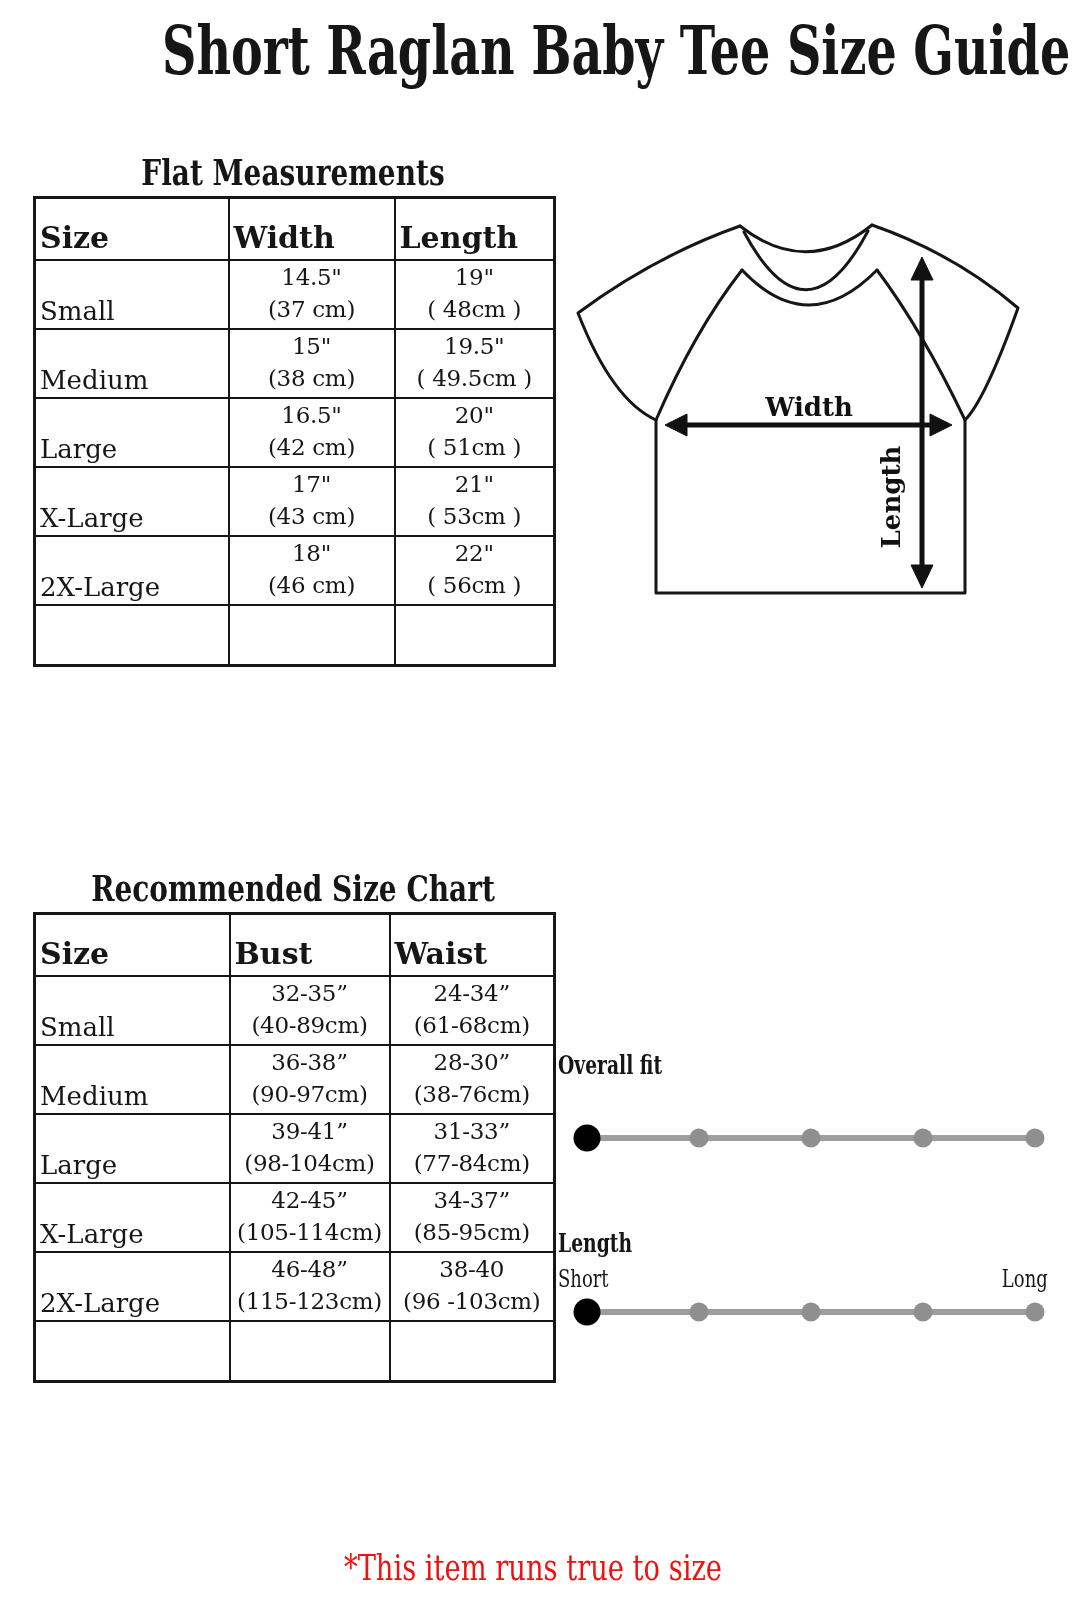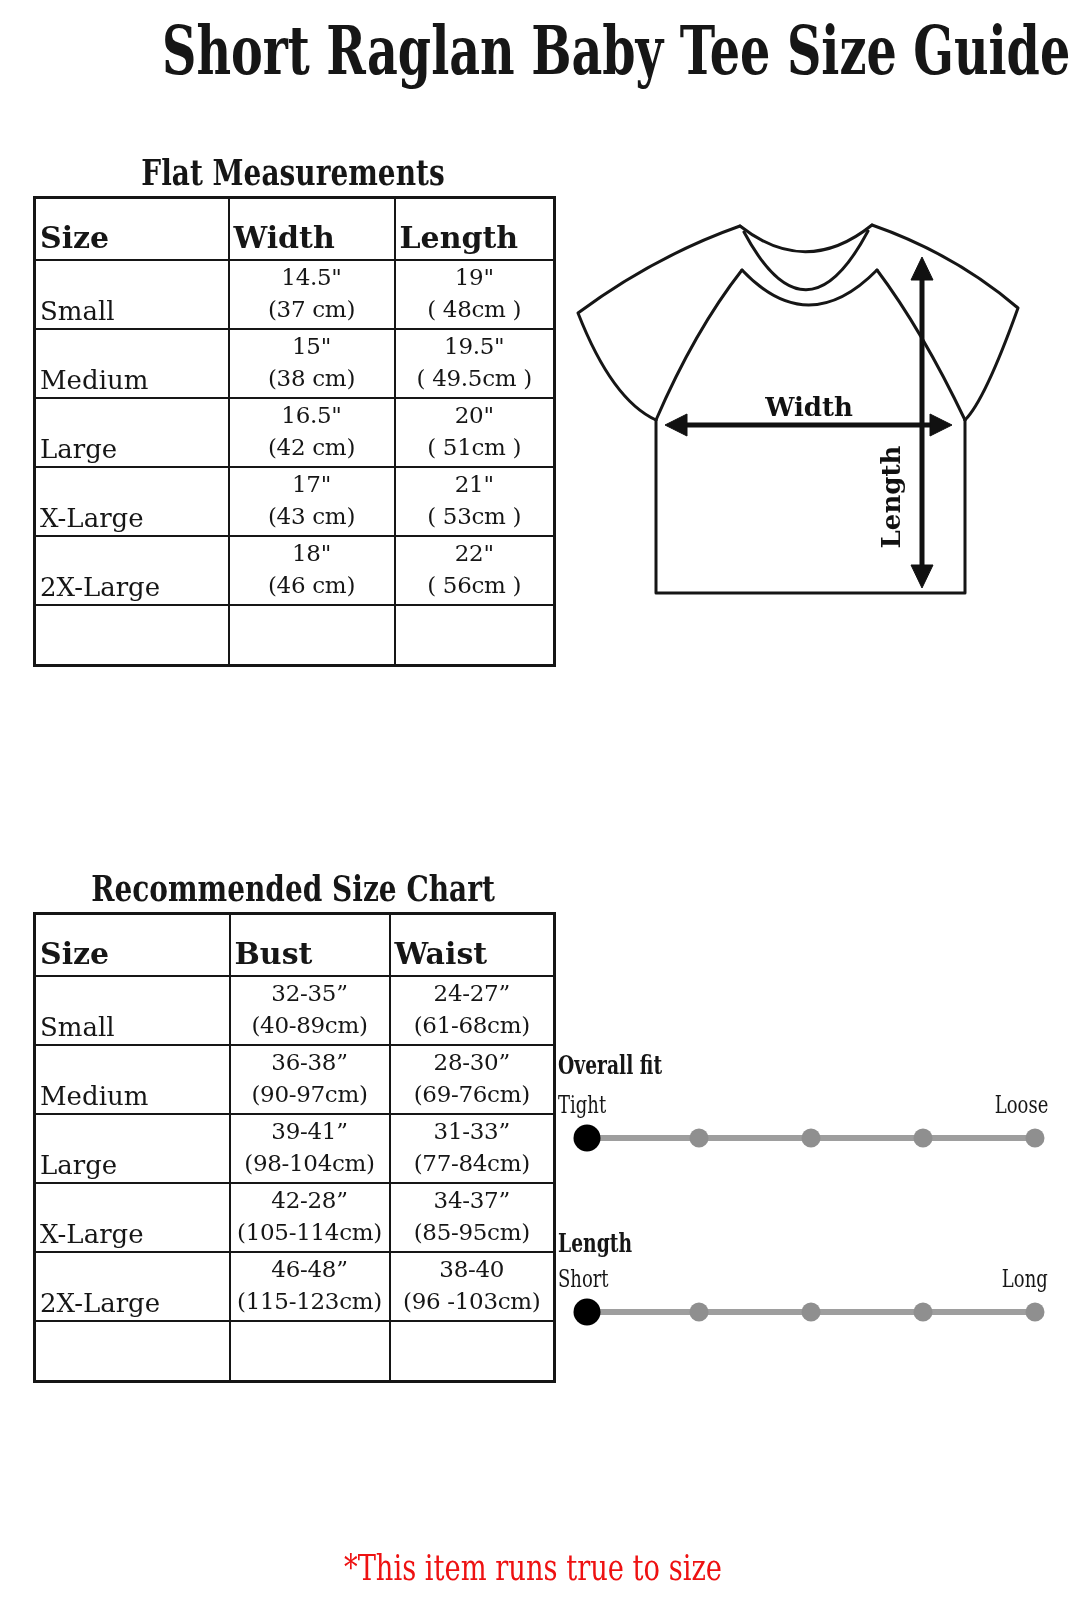--- a/index.html
+++ b/index.html
@@ -186,7 +186,7 @@
       <td class="size-cell">Small</td>
       <td class="val-cell">32-35”
 (40-89cm)</td>
-      <td class="val-cell">24-27”
+      <td class="val-cell">24-34”
 (61-68cm)</td>
     </tr>
     <tr class="data-row">

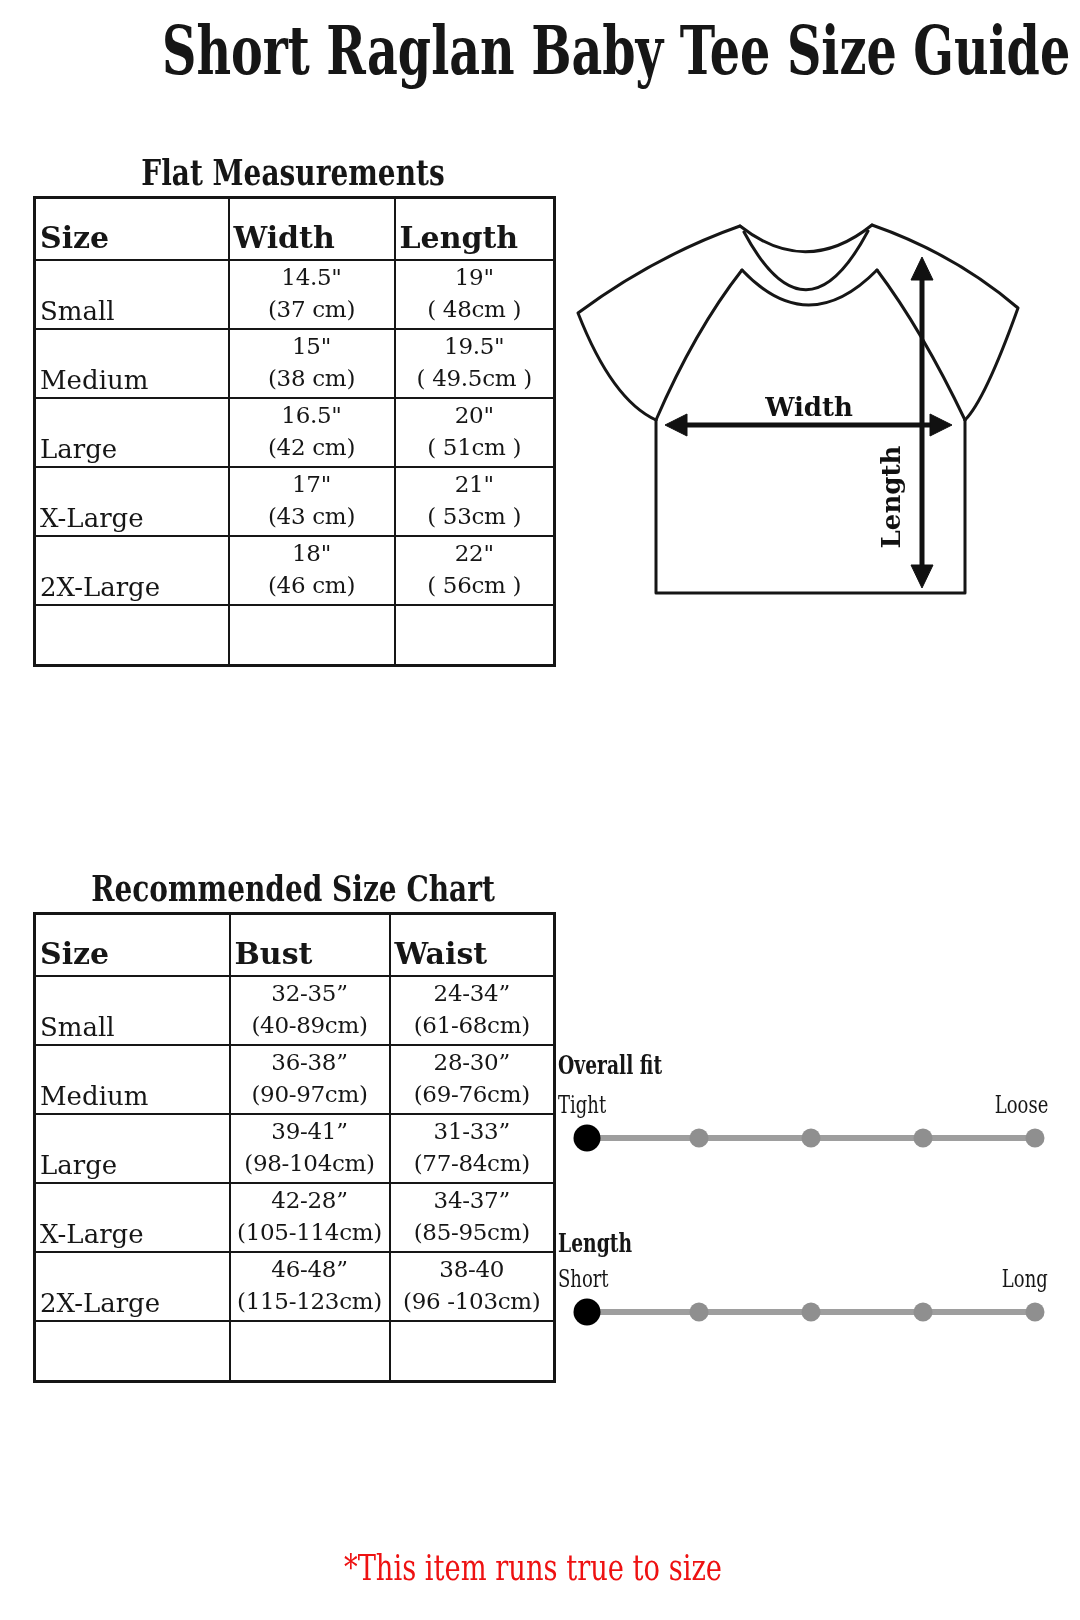--- a/index.html
+++ b/index.html
@@ -194,7 +194,7 @@
       <td class="val-cell">36-38”
 (90-97cm)</td>
       <td class="val-cell">28-30”
-(69-76cm)</td>
+(38-76cm)</td>
     </tr>
     <tr class="data-row">
       <td class="size-cell">Large</td>

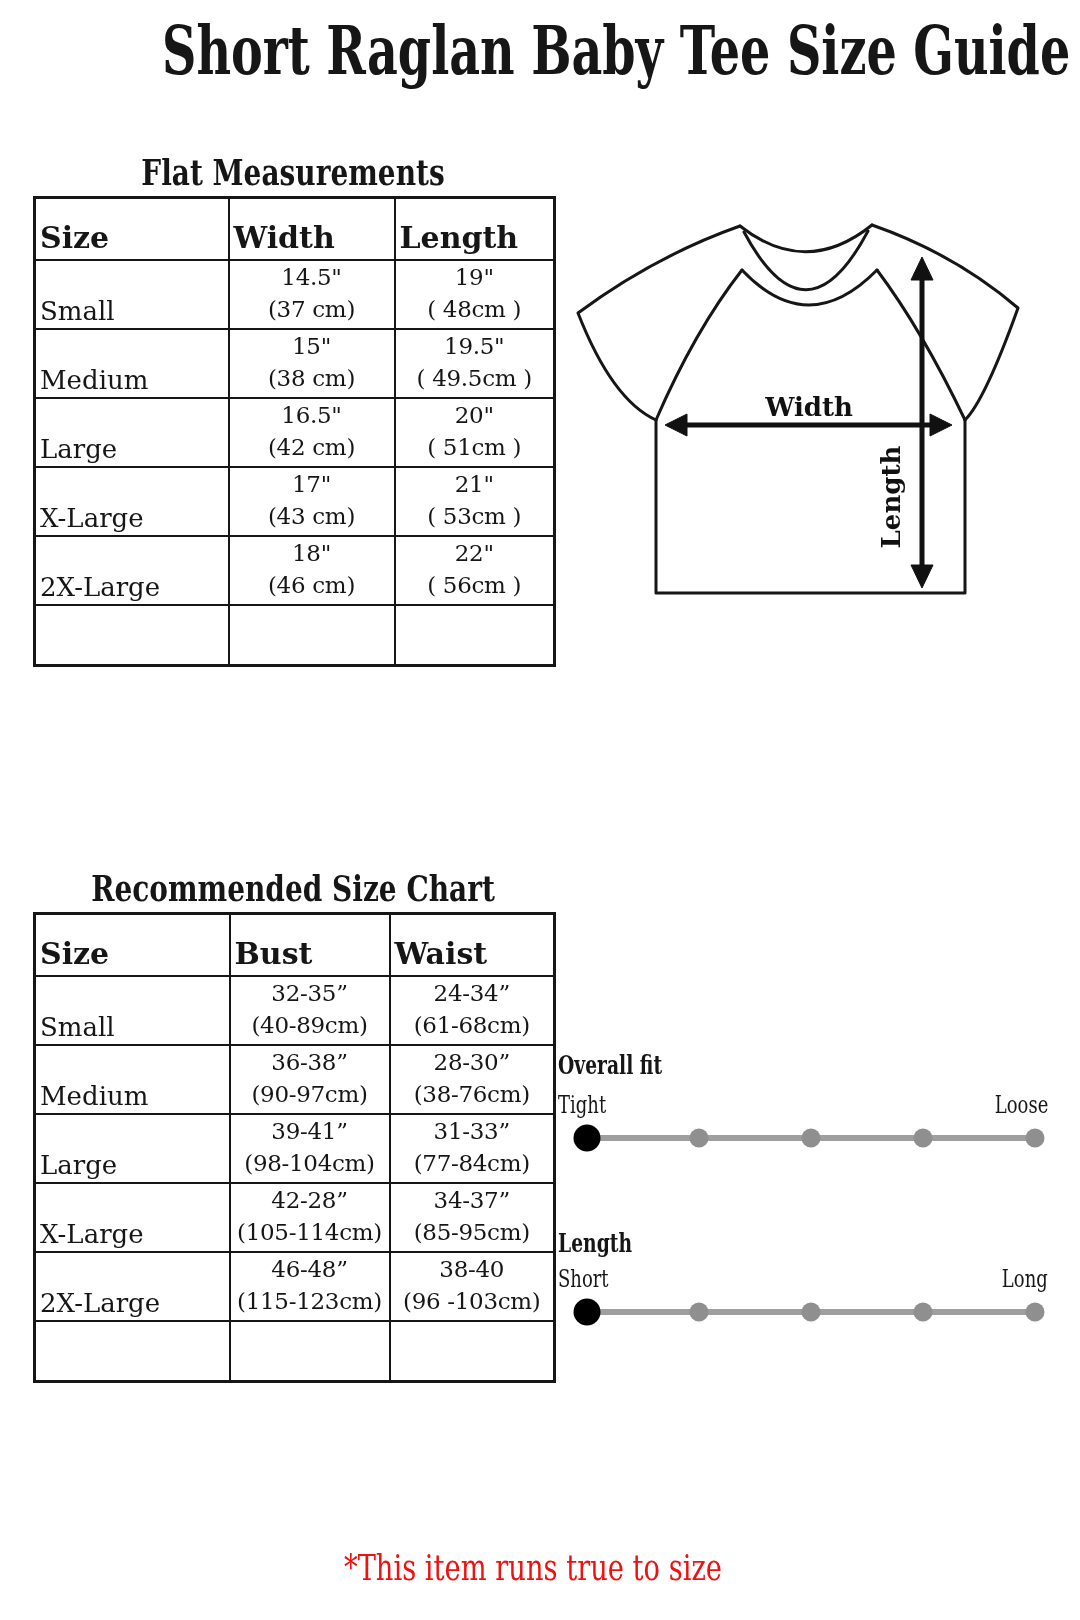--- a/index.html
+++ b/index.html
@@ -226,10 +226,6 @@
     </table>
 
   <div class="slider-heading" id="overall-fit-heading">Overall fit</div>
-  <div class="slider-labels" id="overall-fit-labels">
-    <span class="end-label-left">Tight</span>
-    <span class="end-label-right">Loose</span>
-  </div>
   <div class="slider" id="overall-fit-slider">
     <div class="track"></div>
     <span class="dot sel d0"></span>

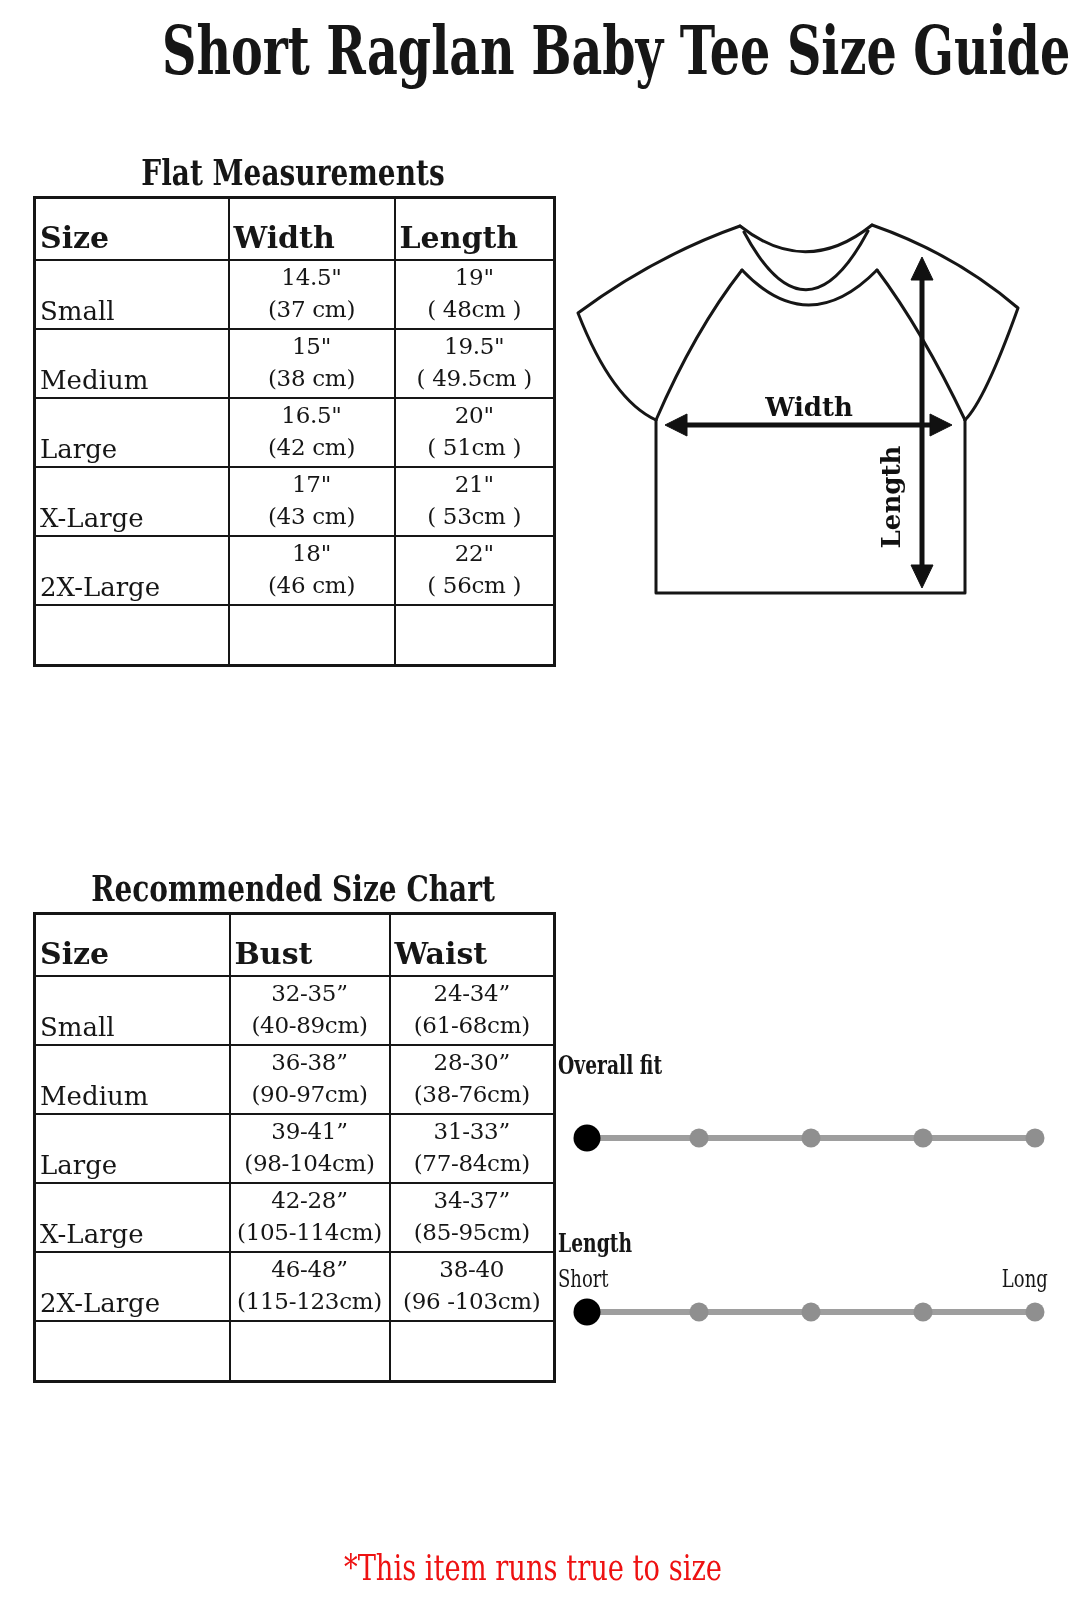--- a/index.html
+++ b/index.html
@@ -205,7 +205,7 @@
     </tr>
     <tr class="data-row">
       <td class="size-cell">X-Large</td>
-      <td class="val-cell">42-28”
+      <td class="val-cell">42-45”
 (105-114cm)</td>
       <td class="val-cell">34-37”
 (85-95cm)</td>

